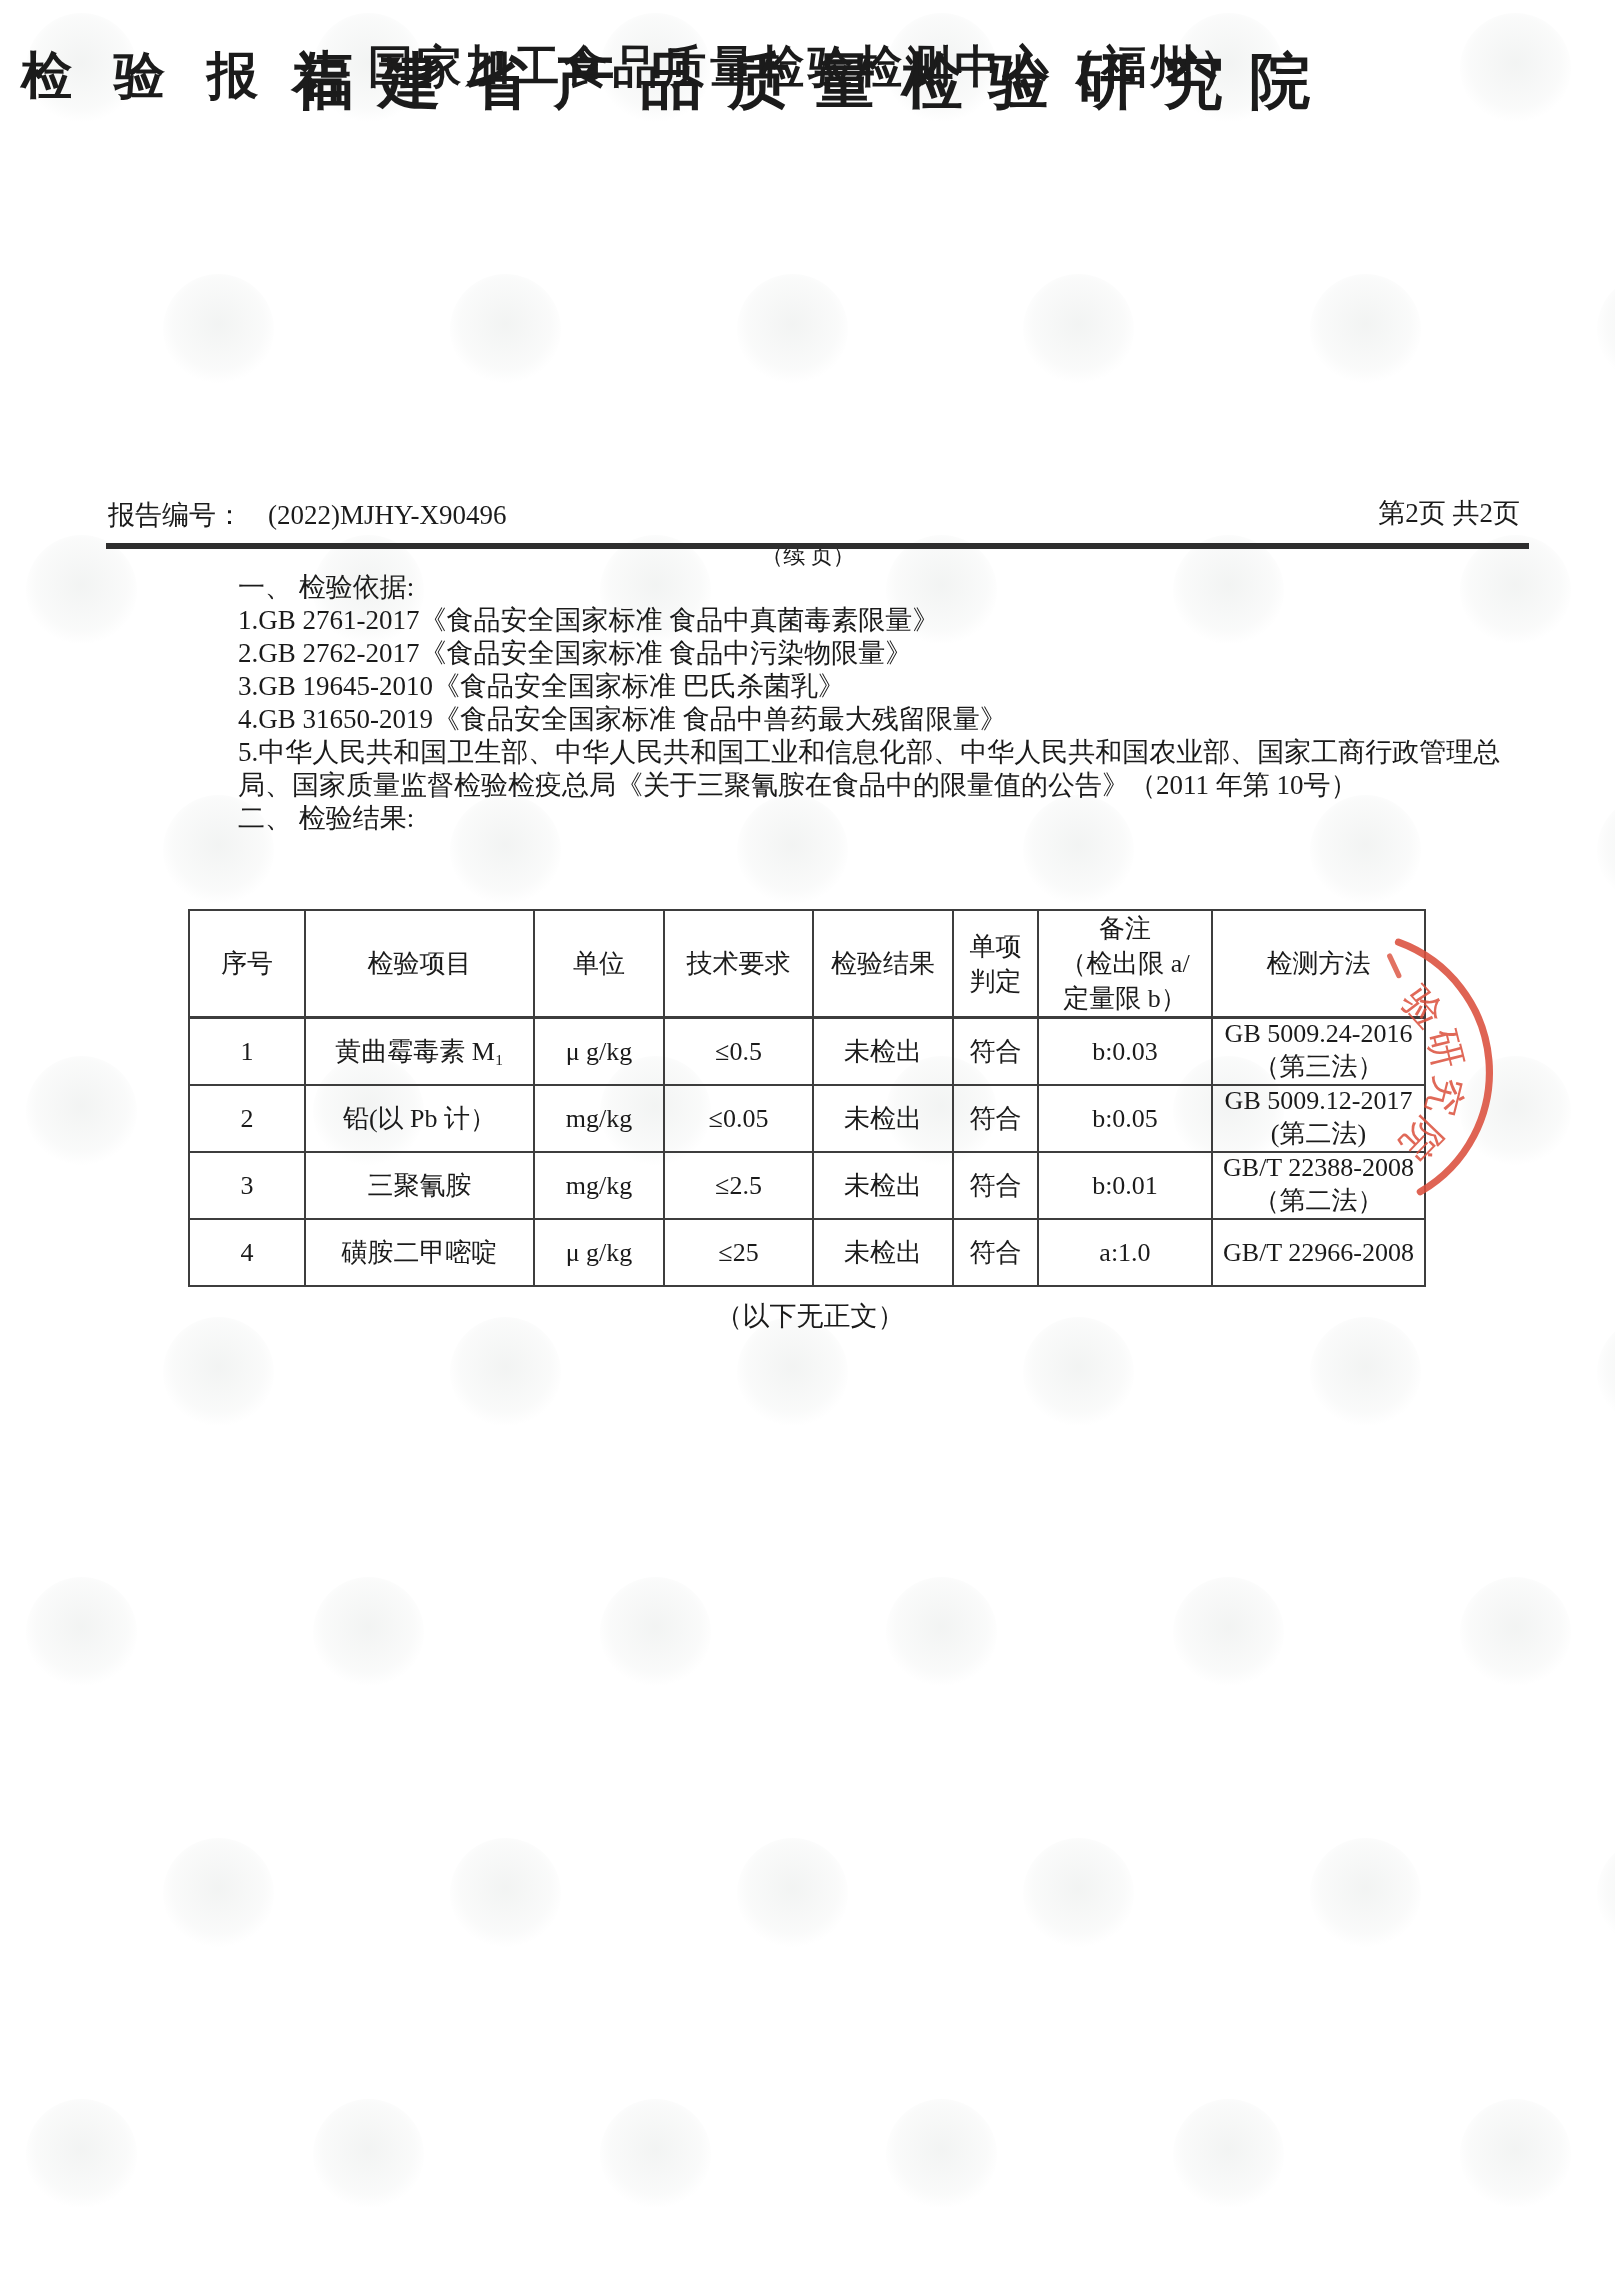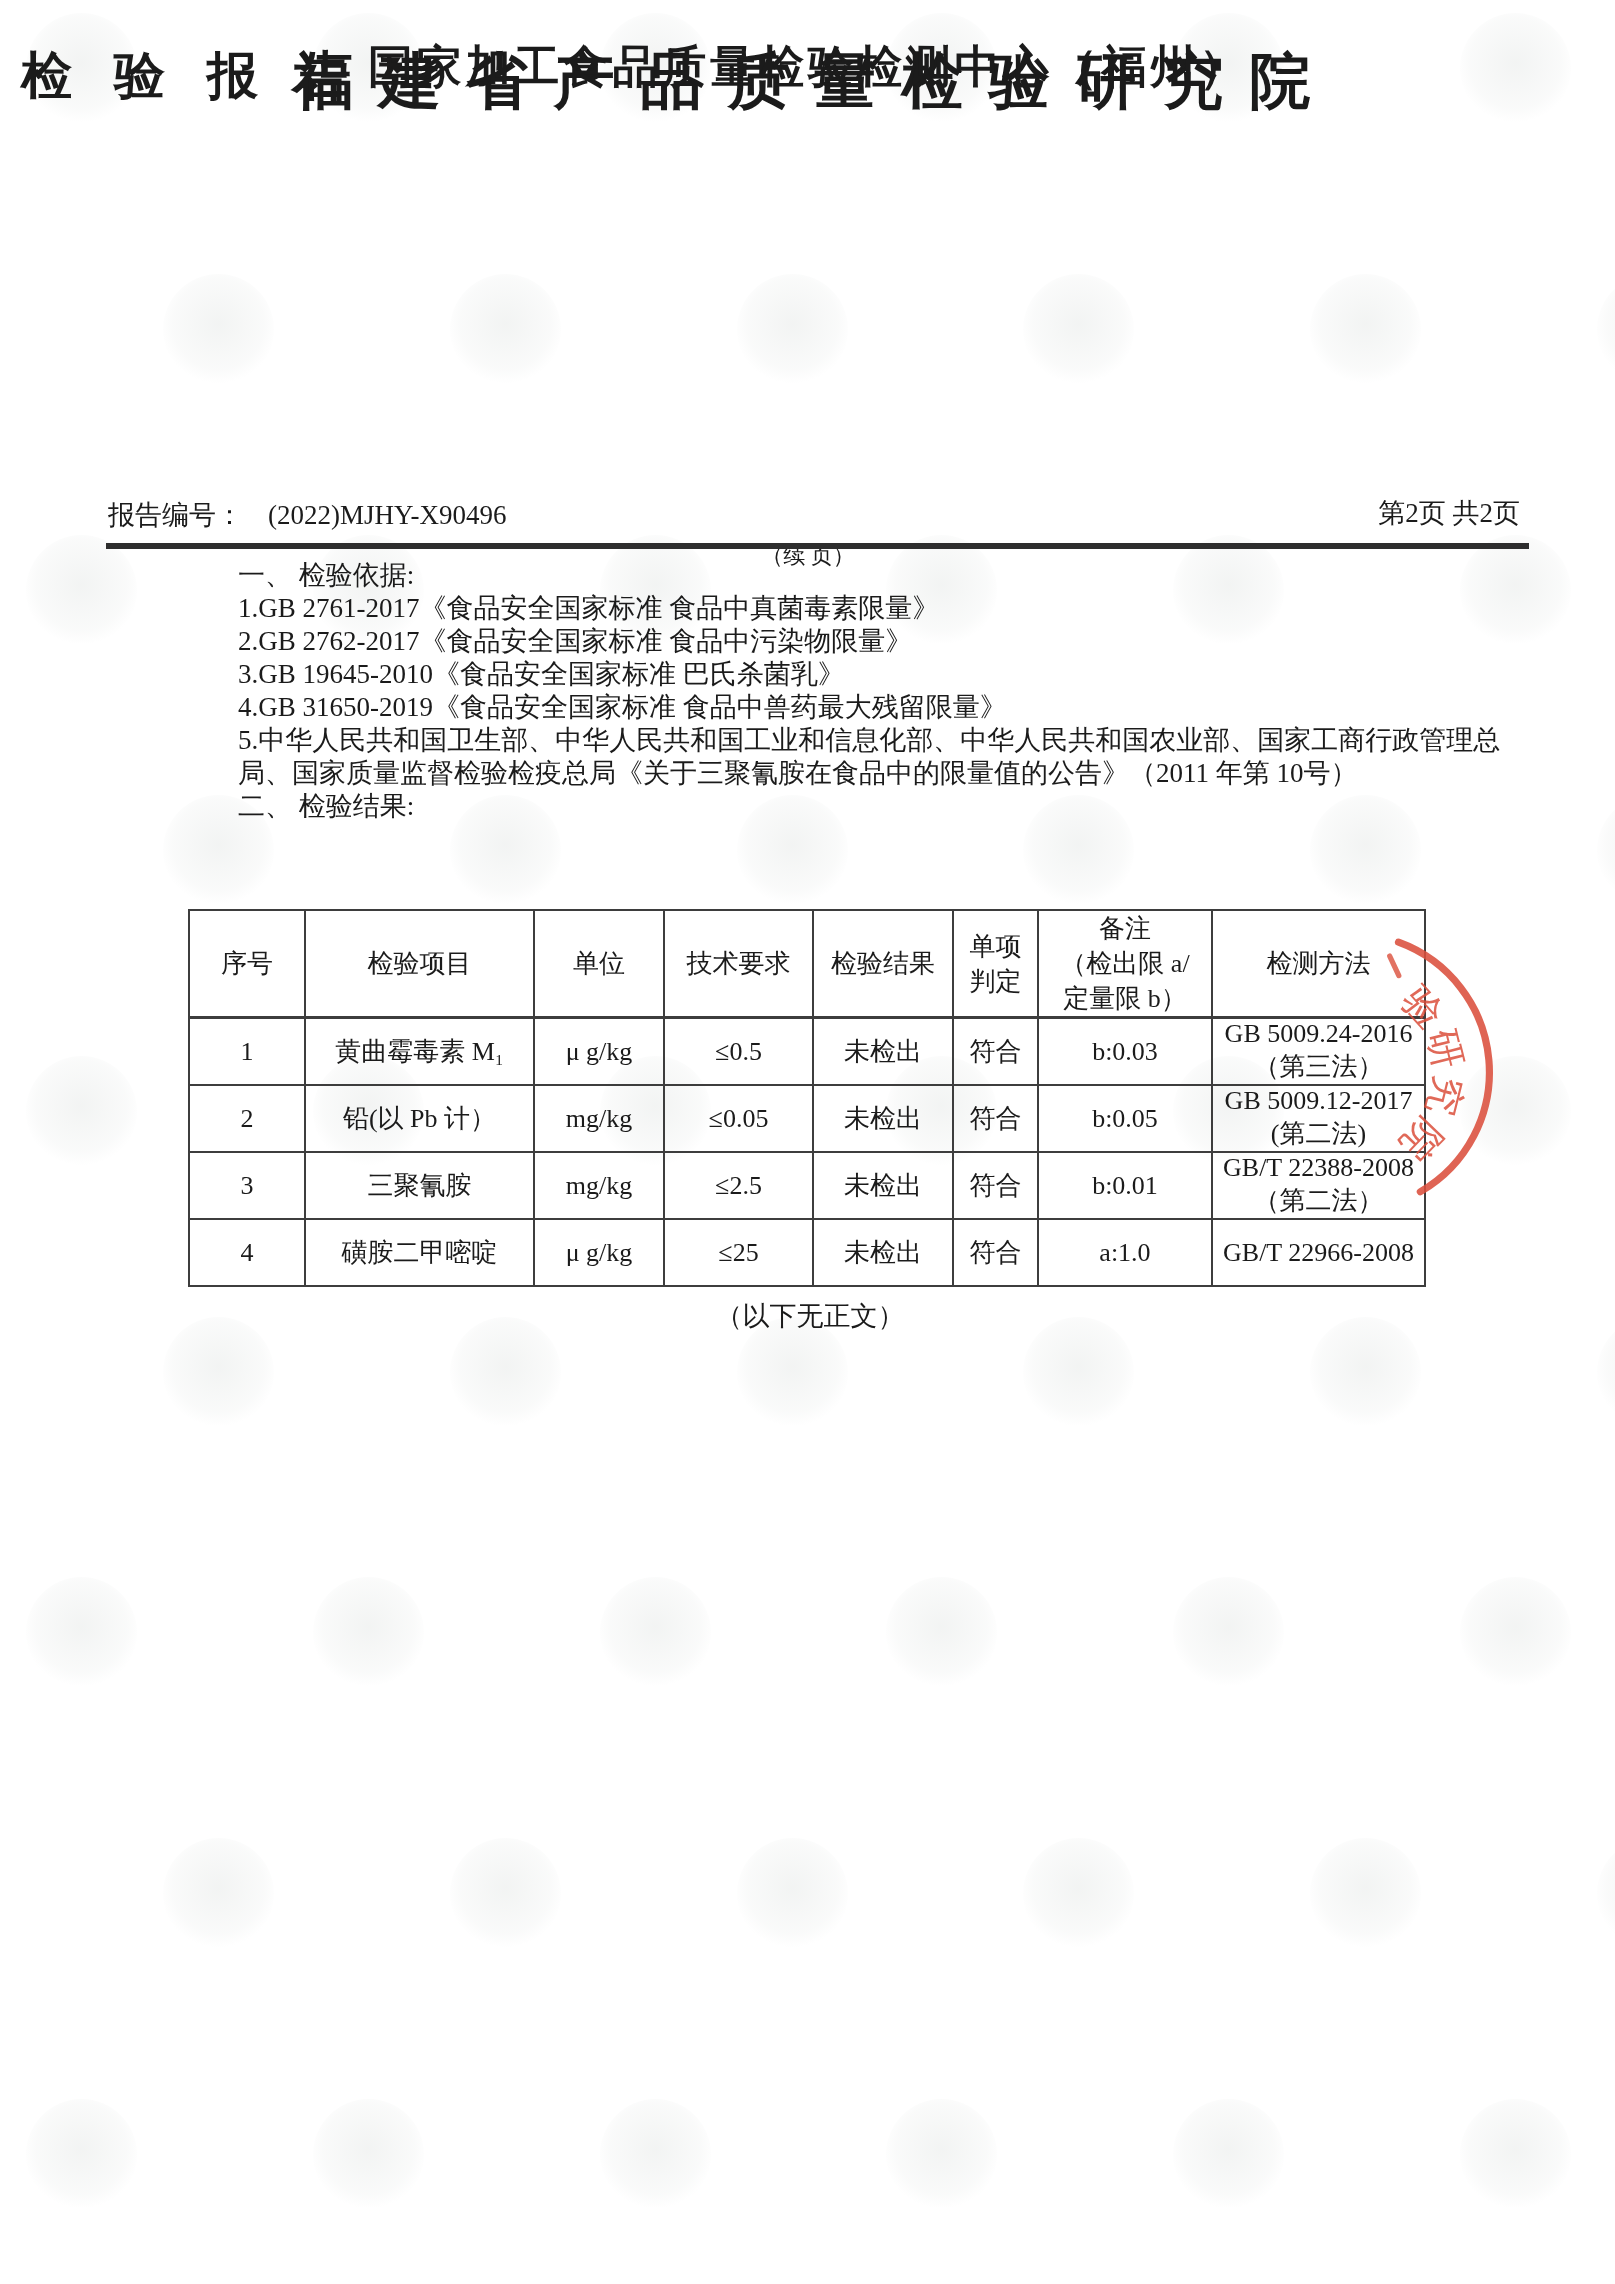--- a/index.html
+++ b/index.html
@@ -41,7 +41,7 @@
   .rule { left:106px; top:543px; width:1423px; height:5.9px; background:#2e2e2e; }
 
   .body-text {
-    left:238px; top:559px; width:1287px;
+    left:238px; top:571px; width:1287px;
     font-size:27px; line-height:33px;
   }
   .body-text p { margin:0; }

